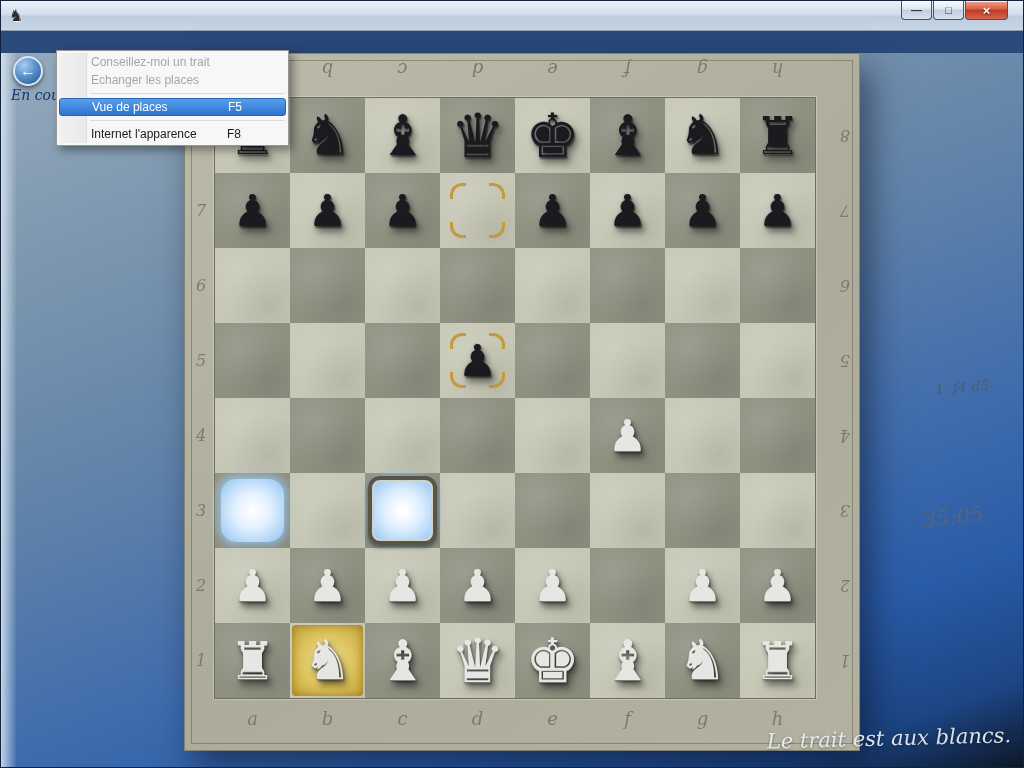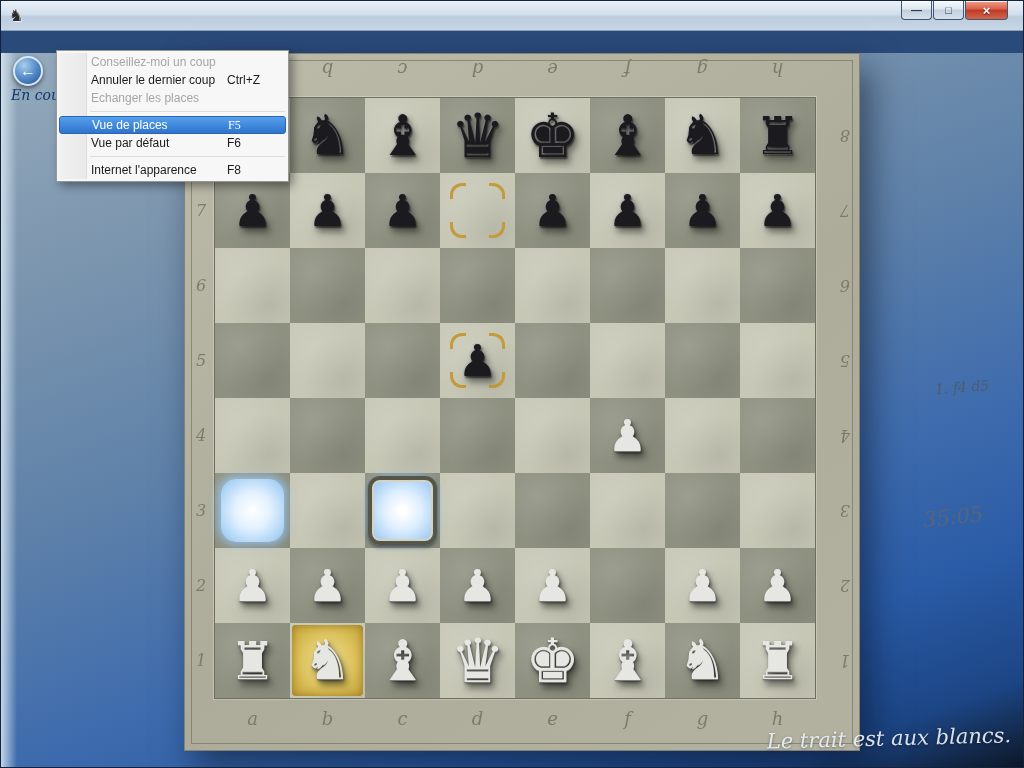--- a/index.html
+++ b/index.html
@@ -320,7 +320,7 @@
 
   <div class="dropdown">
       <div class="menu-item disabled">
-        <span class="mi-label">Conseillez-moi un coup</span>
+        <span class="mi-label">Conseillez-moi un trait</span>
       </div>
       <div class="menu-item">
         <span class="mi-label">Annuler le dernier coup</span>

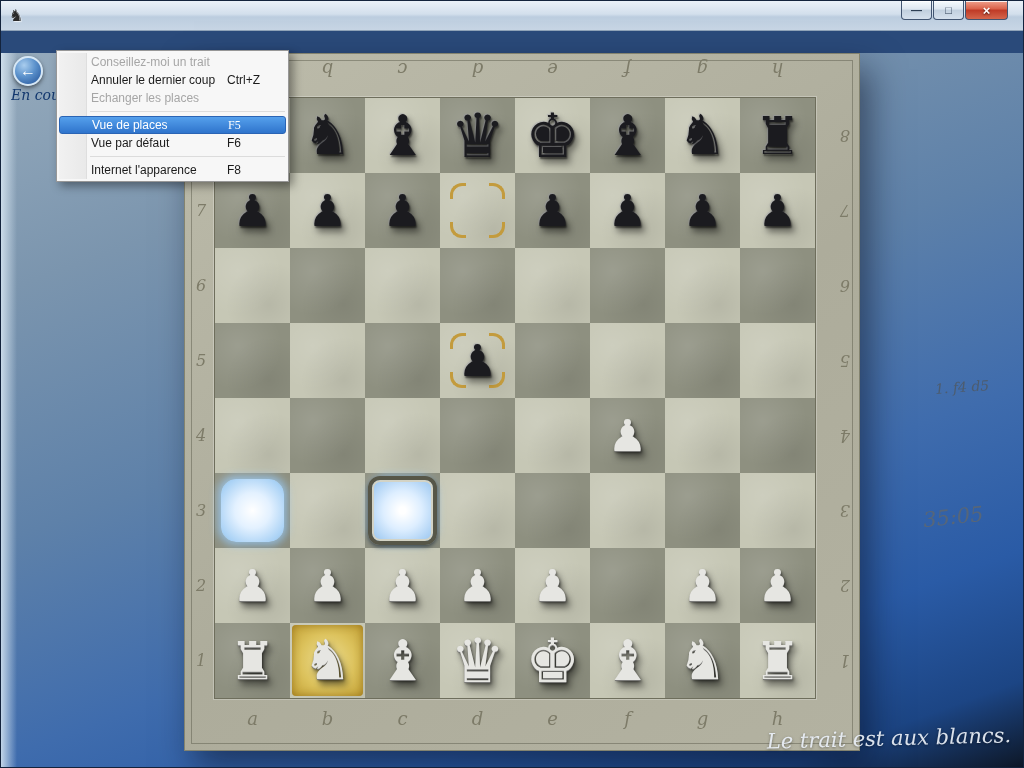--- a/index.html
+++ b/index.html
@@ -322,10 +322,6 @@
       <div class="menu-item disabled">
         <span class="mi-label">Conseillez-moi un trait</span>
       </div>
-      <div class="menu-item">
-        <span class="mi-label">Annuler le dernier coup</span>
-        <span class="mi-shortcut">Ctrl+Z</span>
-      </div>
       <div class="menu-item disabled">
         <span class="mi-label">Echanger les places</span>
       </div>

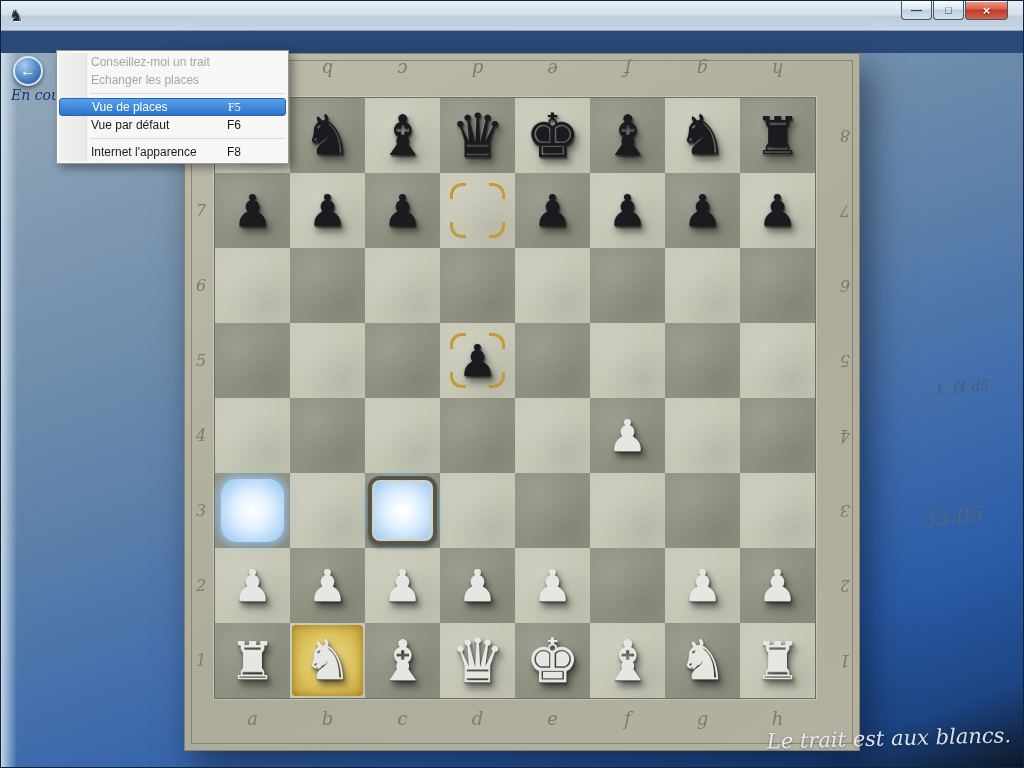--- a/index.html
+++ b/index.html
@@ -122,7 +122,7 @@
     padding-left:32px; color:#fff;
     background:linear-gradient(#55a0ec, #2f74cc); }
   .mi-shortcut { position:absolute; left:170px; }
-  .menu-item.highlighted .mi-shortcut { left:168px;font-family:Liberation Serif, serif; }
+  .menu-item.highlighted .mi-shortcut { left:168px; }
   .menu-sep { height:1px; background:#dcdcdc; margin:4px 3px 4px 33px; }
 </style>
 </head>

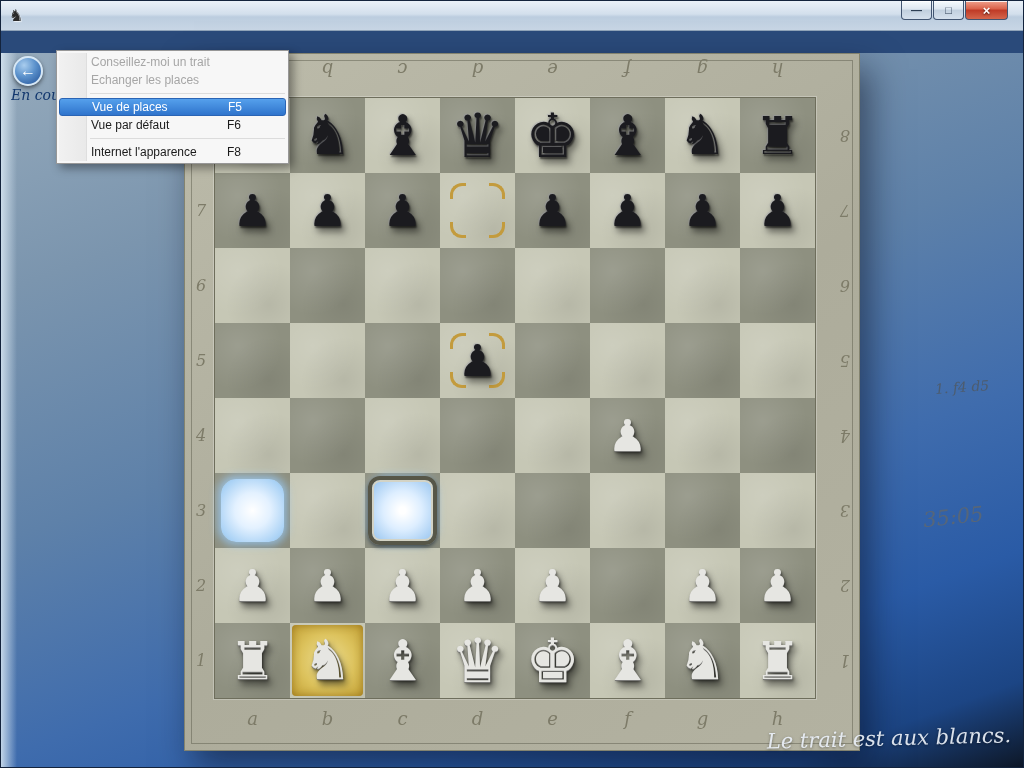--- a/index.html
+++ b/index.html
@@ -330,10 +330,6 @@
         <span class="mi-label">Vue de places</span>
         <span class="mi-shortcut">F5</span>
       </div>
-      <div class="menu-item">
-        <span class="mi-label">Vue par défaut</span>
-        <span class="mi-shortcut">F6</span>
-      </div>
       <div class="menu-sep"></div>
       <div class="menu-item">
         <span class="mi-label">Internet l'apparence</span>

